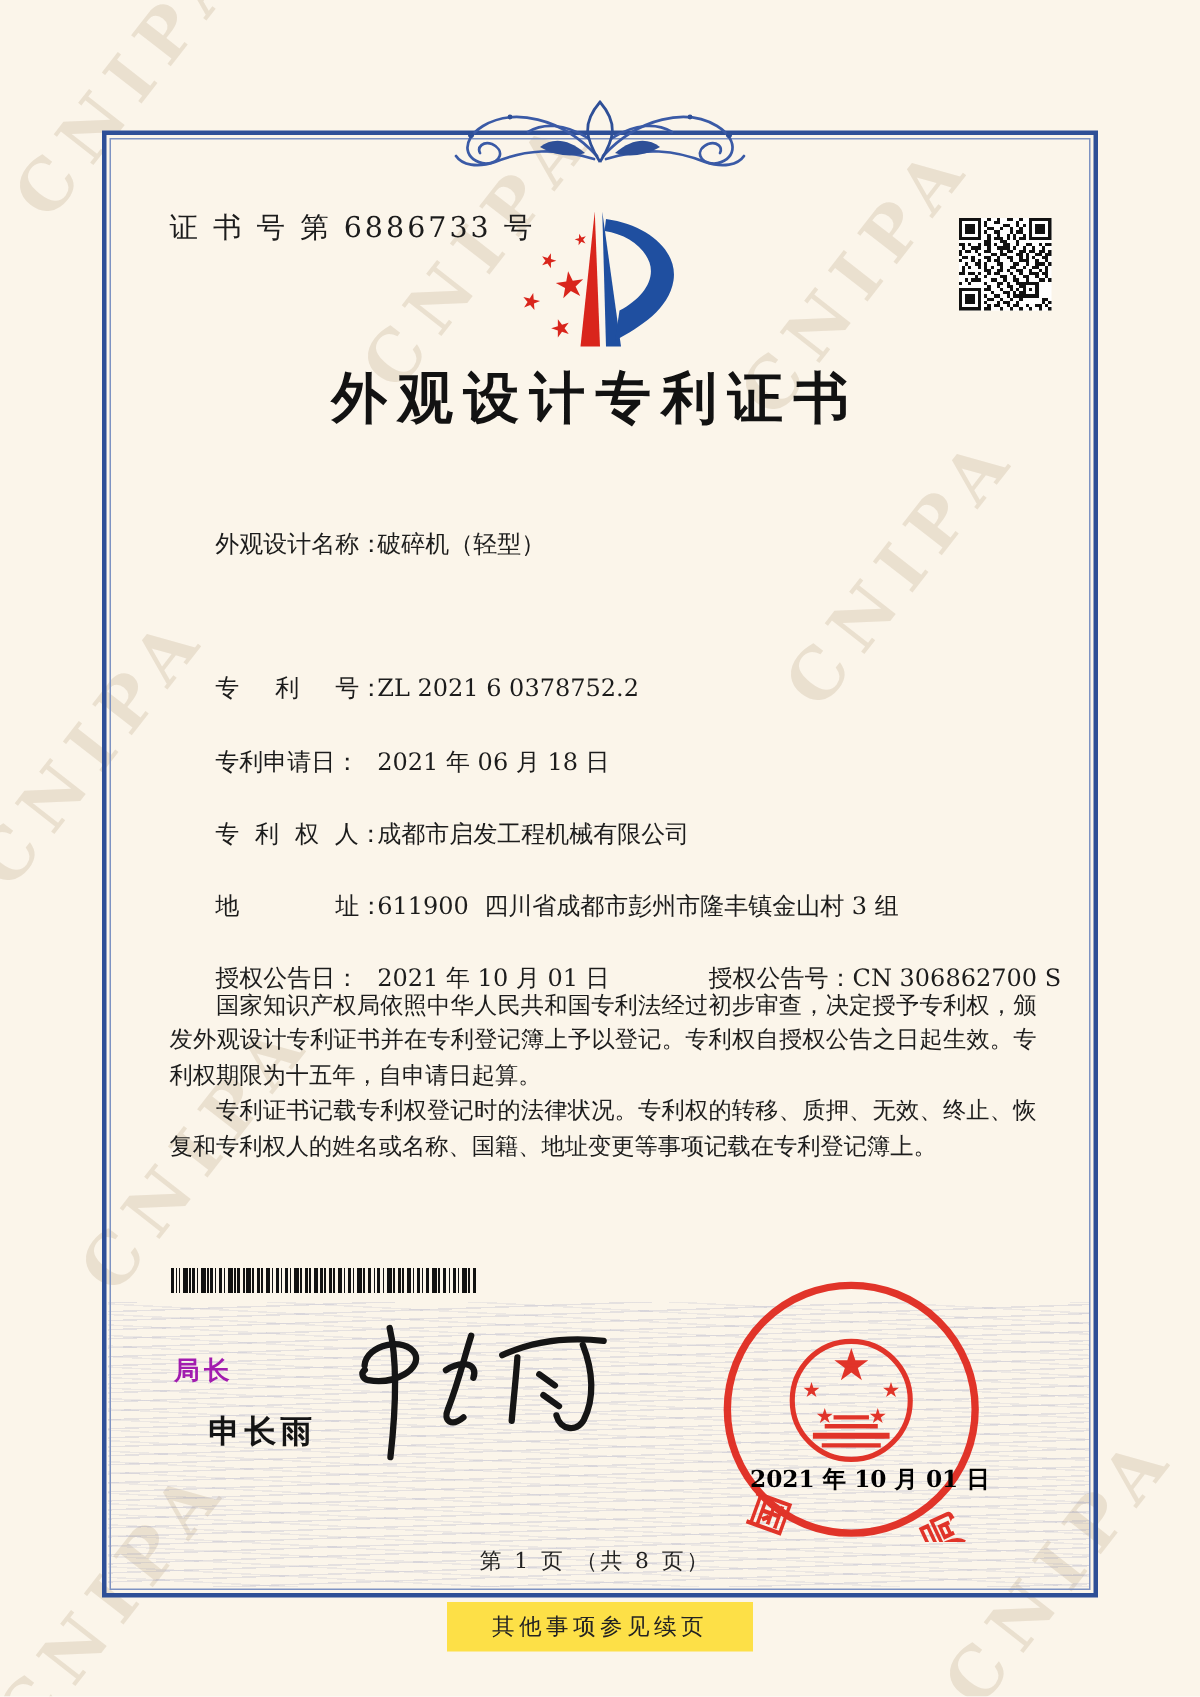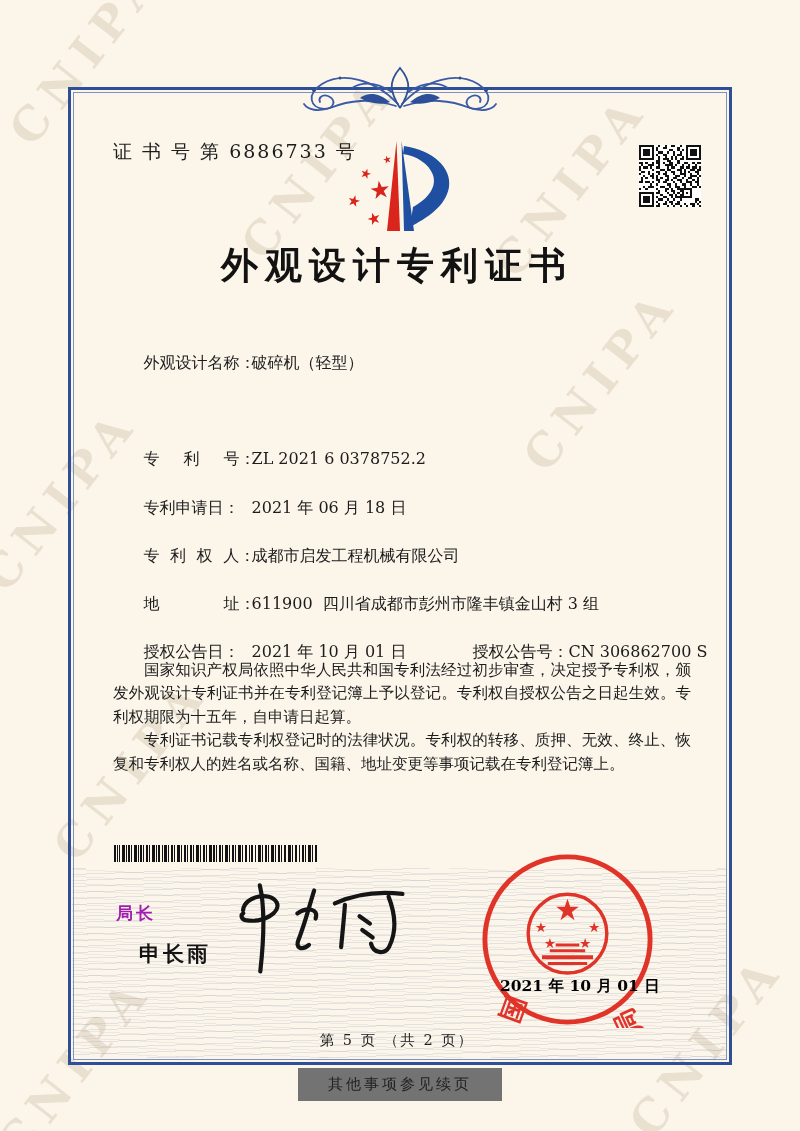--- a/index.html
+++ b/index.html
@@ -208,7 +208,7 @@
     </svg>
     <div class="seal-date">2021 年 10 月 01 日</div>
 
-    <div class="page-ind">第 5 页 （共 2 页）</div>
+    <div class="page-ind">第 1 页 （共 8 页）</div>
   </div>
 
   <div class="bottom-note-wrap">

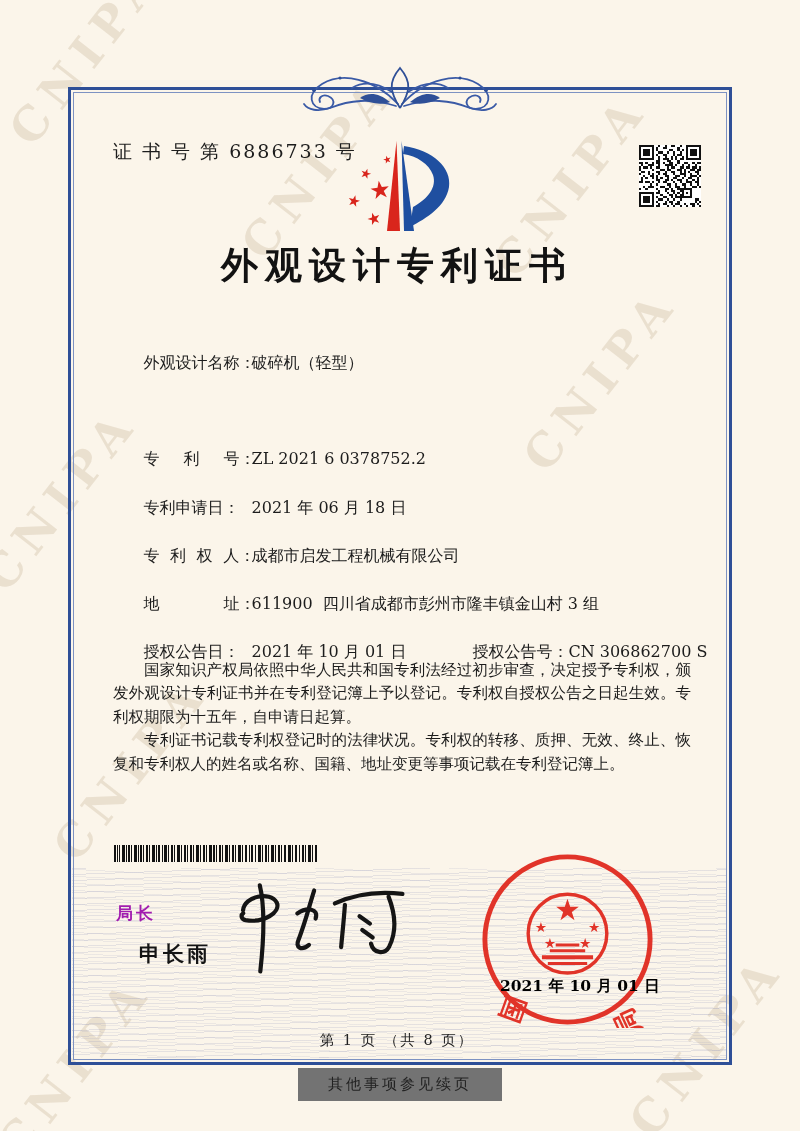--- a/index.html
+++ b/index.html
@@ -46,7 +46,7 @@
   .page-ind{position:absolute;left:68px;top:1031px;width:658px;text-align:center;
             font-size:14.5px;letter-spacing:2px;color:#222;}
   .bottom-note-wrap{position:absolute;left:0;top:1068px;width:800px;text-align:center;z-index:3;}
-  .bottom-note{display:inline-block;background:#737373;padding:7px 30px;font-size:15px;
+  .bottom-note{display:inline-block;background:#fde047;padding:7px 30px;font-size:15px;
                letter-spacing:3px;color:#222;}
 </style>
 </head>

